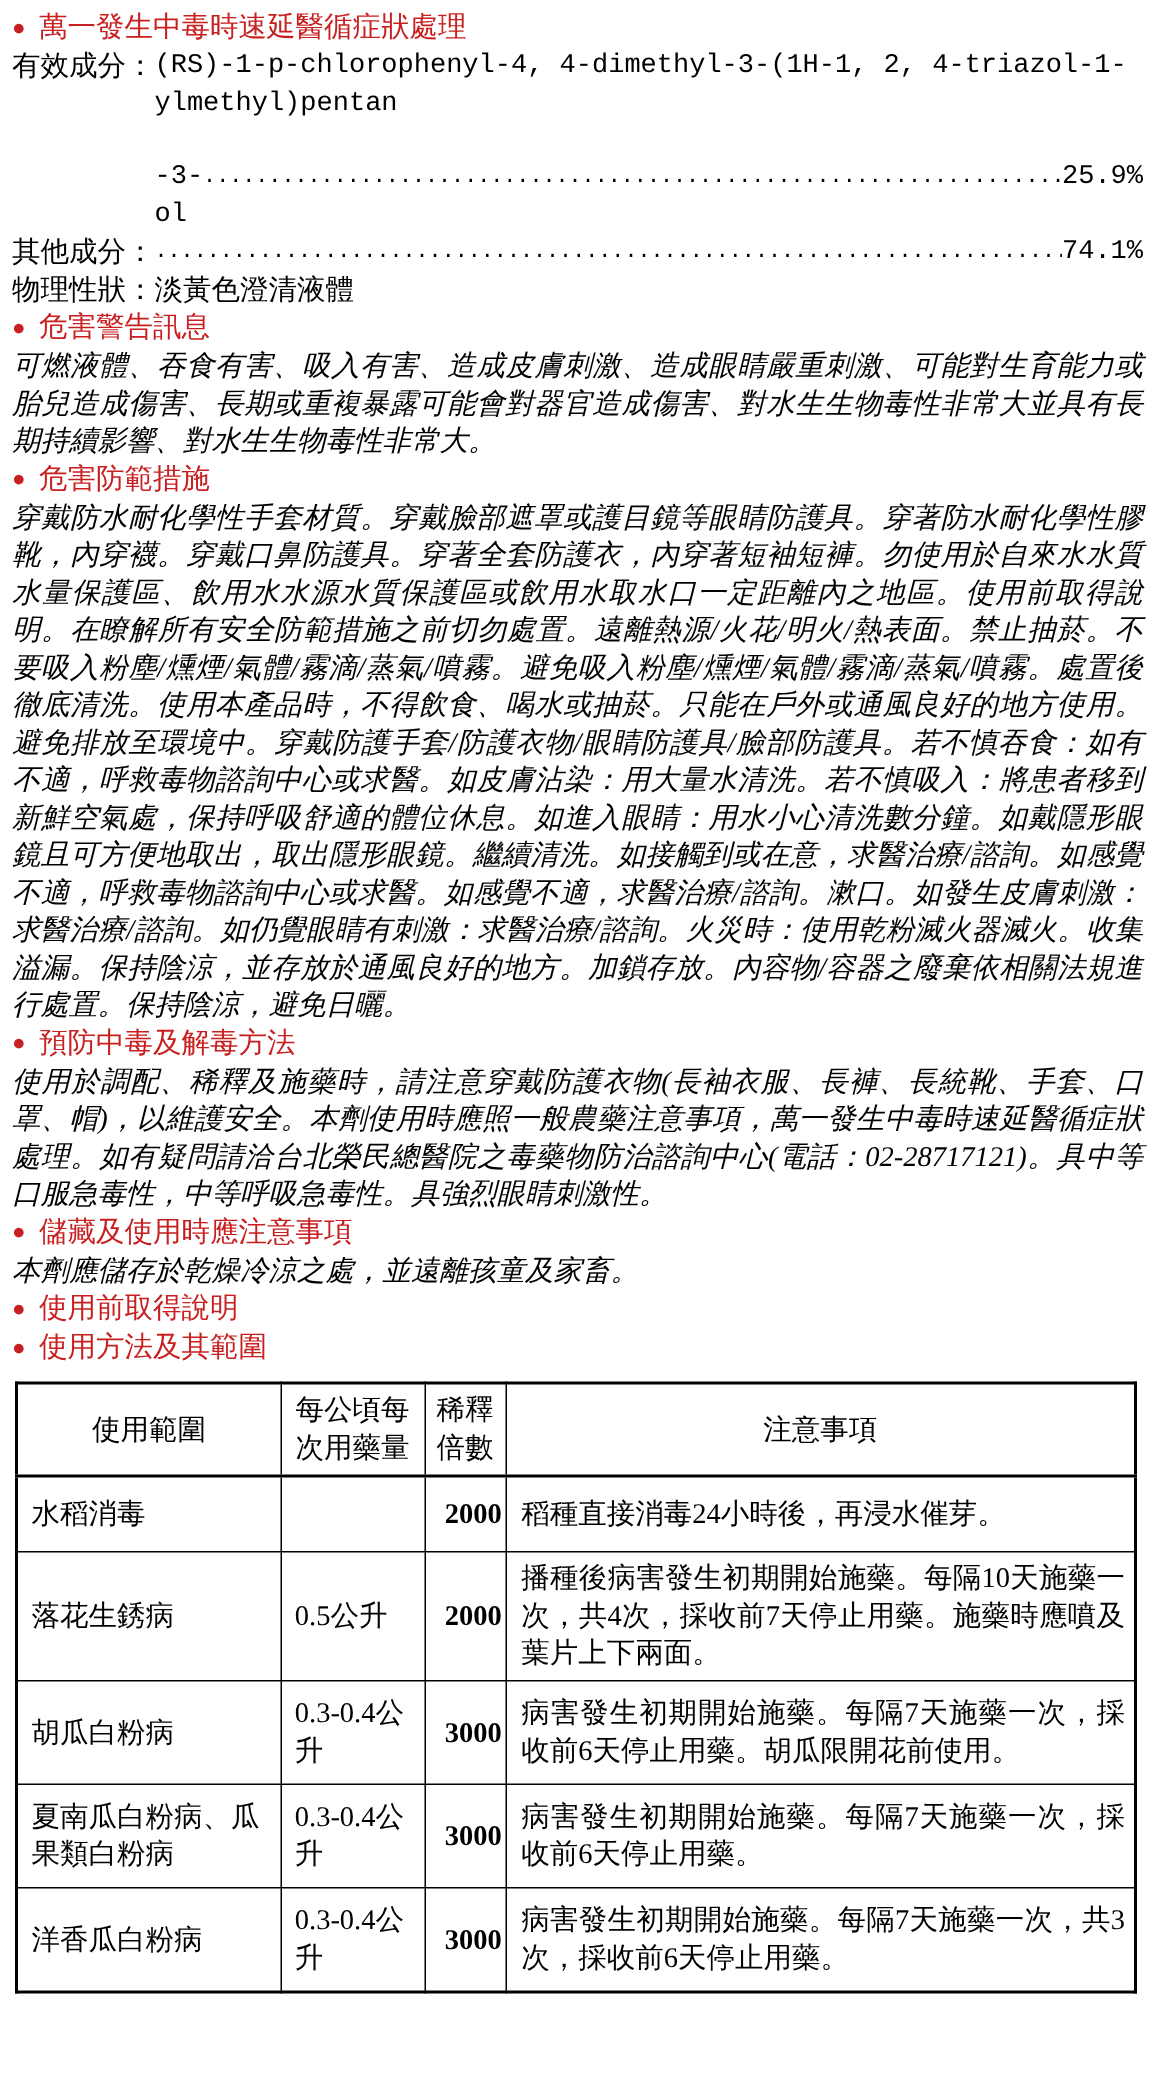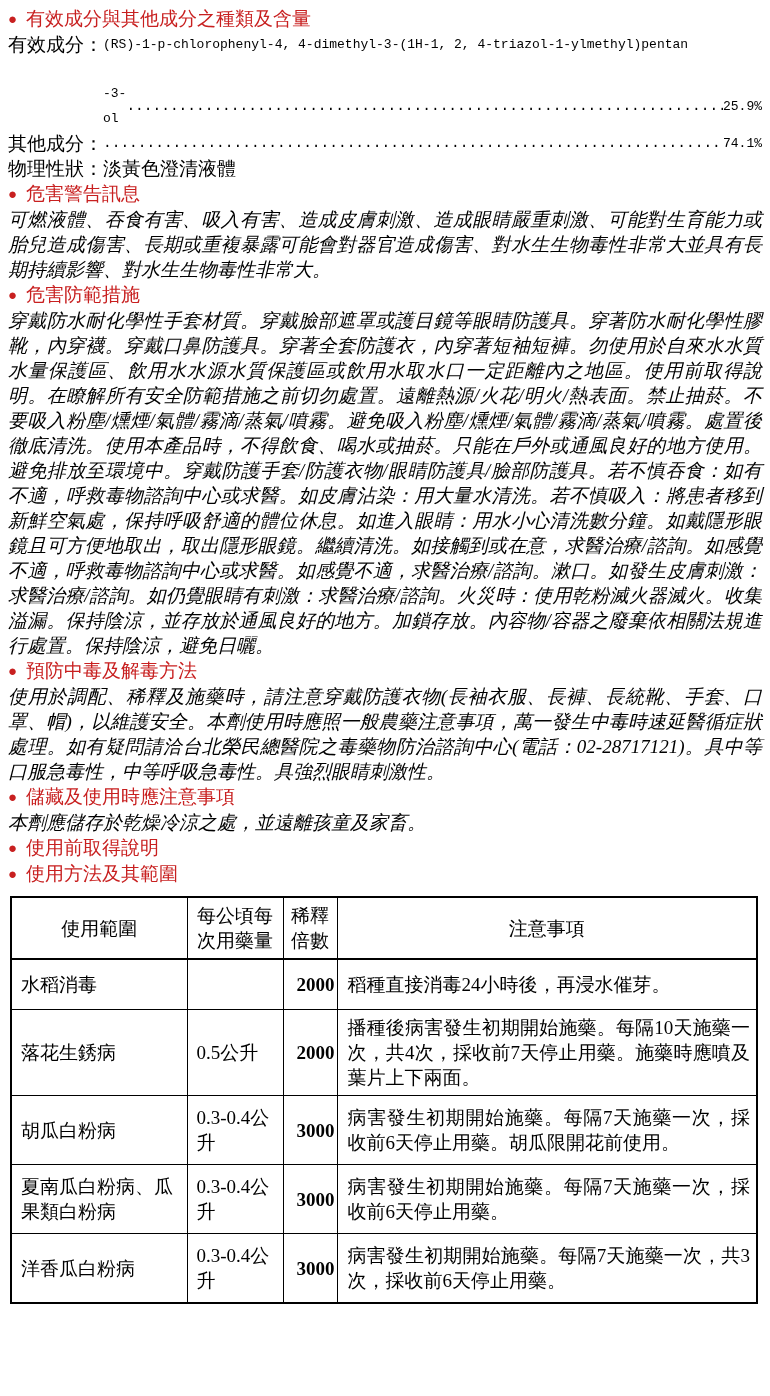--- a/index.html
+++ b/index.html
@@ -65,7 +65,7 @@
 
 <div class="page">
 
-  <div class="sec-heading"><span class="bullet">●</span><span>有效成分與其他成分之種類及含量</span></div>
+  <div class="sec-heading"><span class="bullet">●</span><span>萬一發生中毒時速延醫循症狀處理</span></div>
 
   <div class="ing-line">
     <span class="ing-label">有效成分：</span>

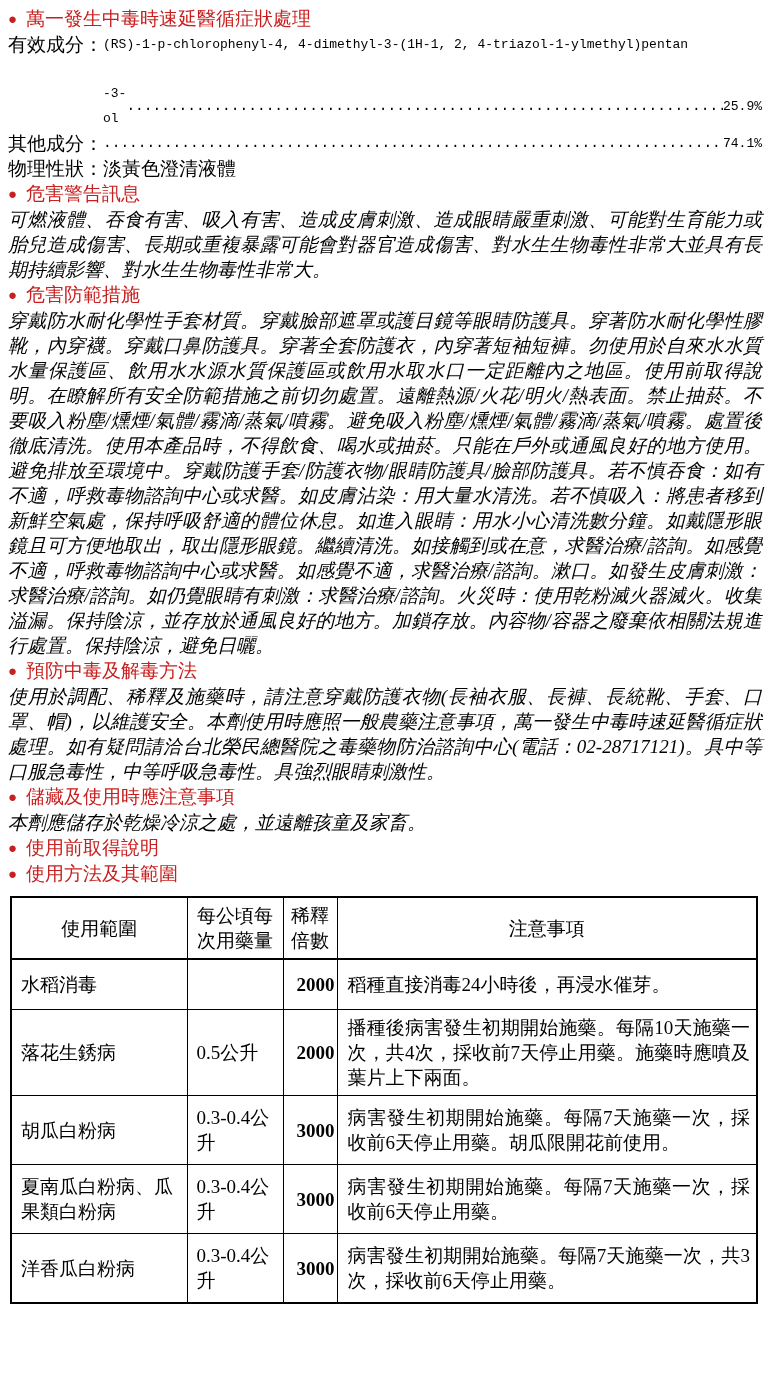--- a/index.html
+++ b/index.html
@@ -23,7 +23,7 @@
 
   .mono { font-family: "Liberation Mono", "DejaVu Sans Mono", monospace; font-size: 13px; }
 
-  .ing-line { display: flex; align-items: center; }
+  .ing-line { display: flex; align-items: flex-start; }
   .ing-label { flex: 0 0 auto; width: 95px; }
   .indent { padding-left: 95px; margin-top: 24px; }
   .dots {

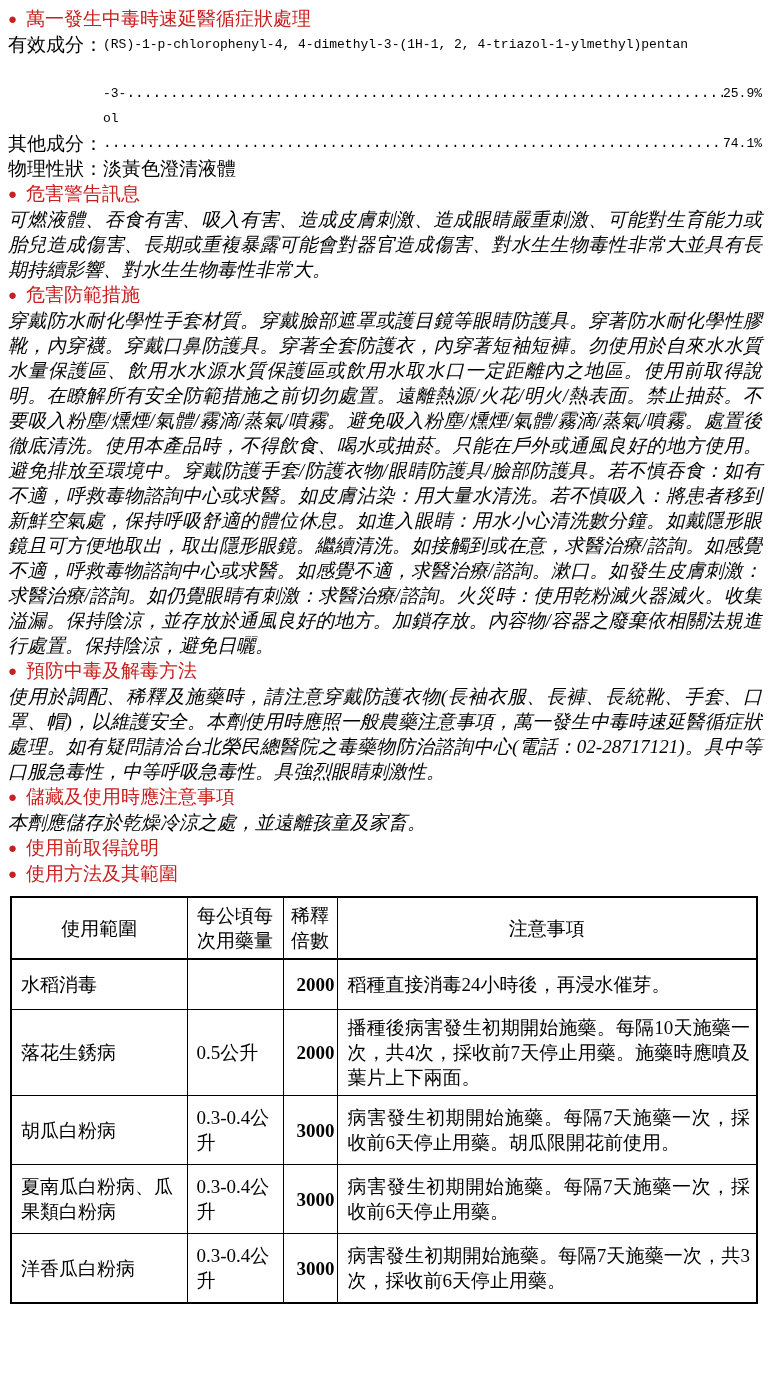--- a/index.html
+++ b/index.html
@@ -21,7 +21,7 @@
 
   .body-par { margin: 0; text-align: justify; text-justify: inter-character; font-style: italic; }
 
-  .mono { font-family: "Liberation Mono", "DejaVu Sans Mono", monospace; font-size: 13px; }
+  .mono { font-family: "Liberation Mono", "DejaVu Sans Mono", monospace; font-size: 18px; }
 
   .ing-line { display: flex; align-items: flex-start; }
   .ing-label { flex: 0 0 auto; width: 95px; }

